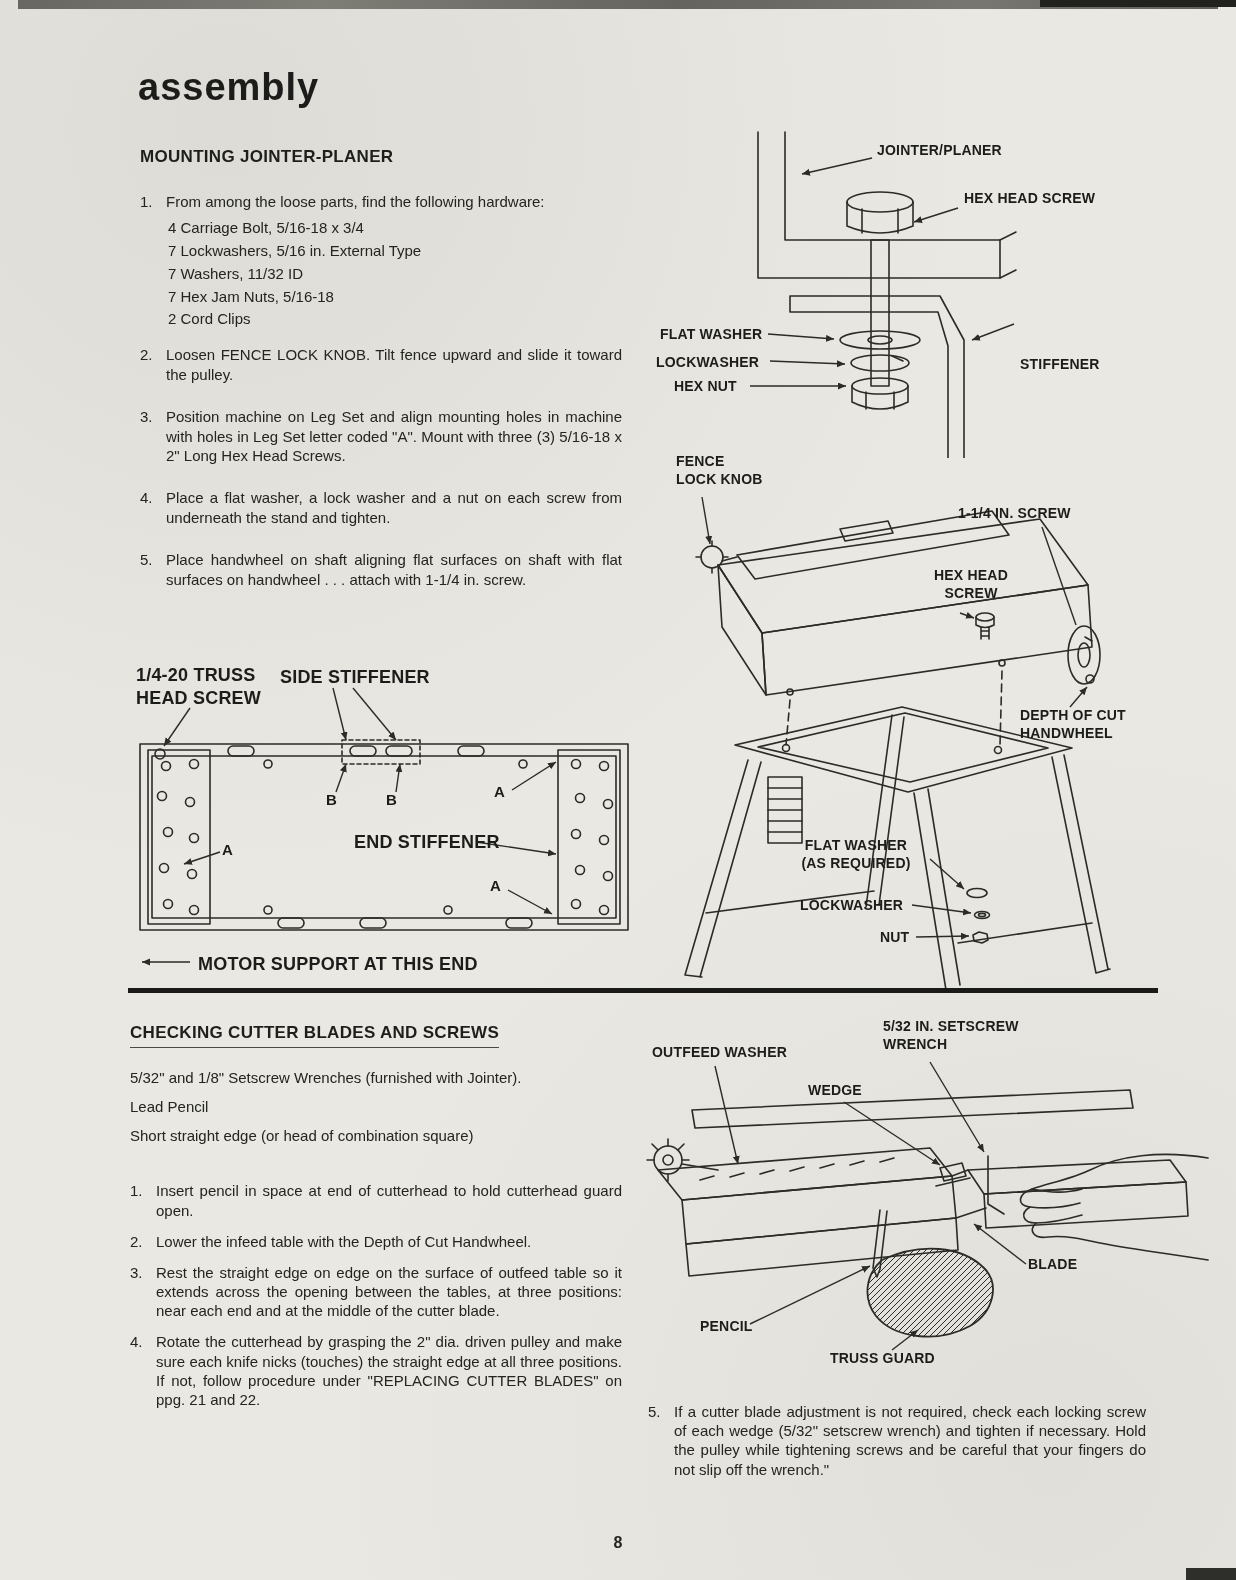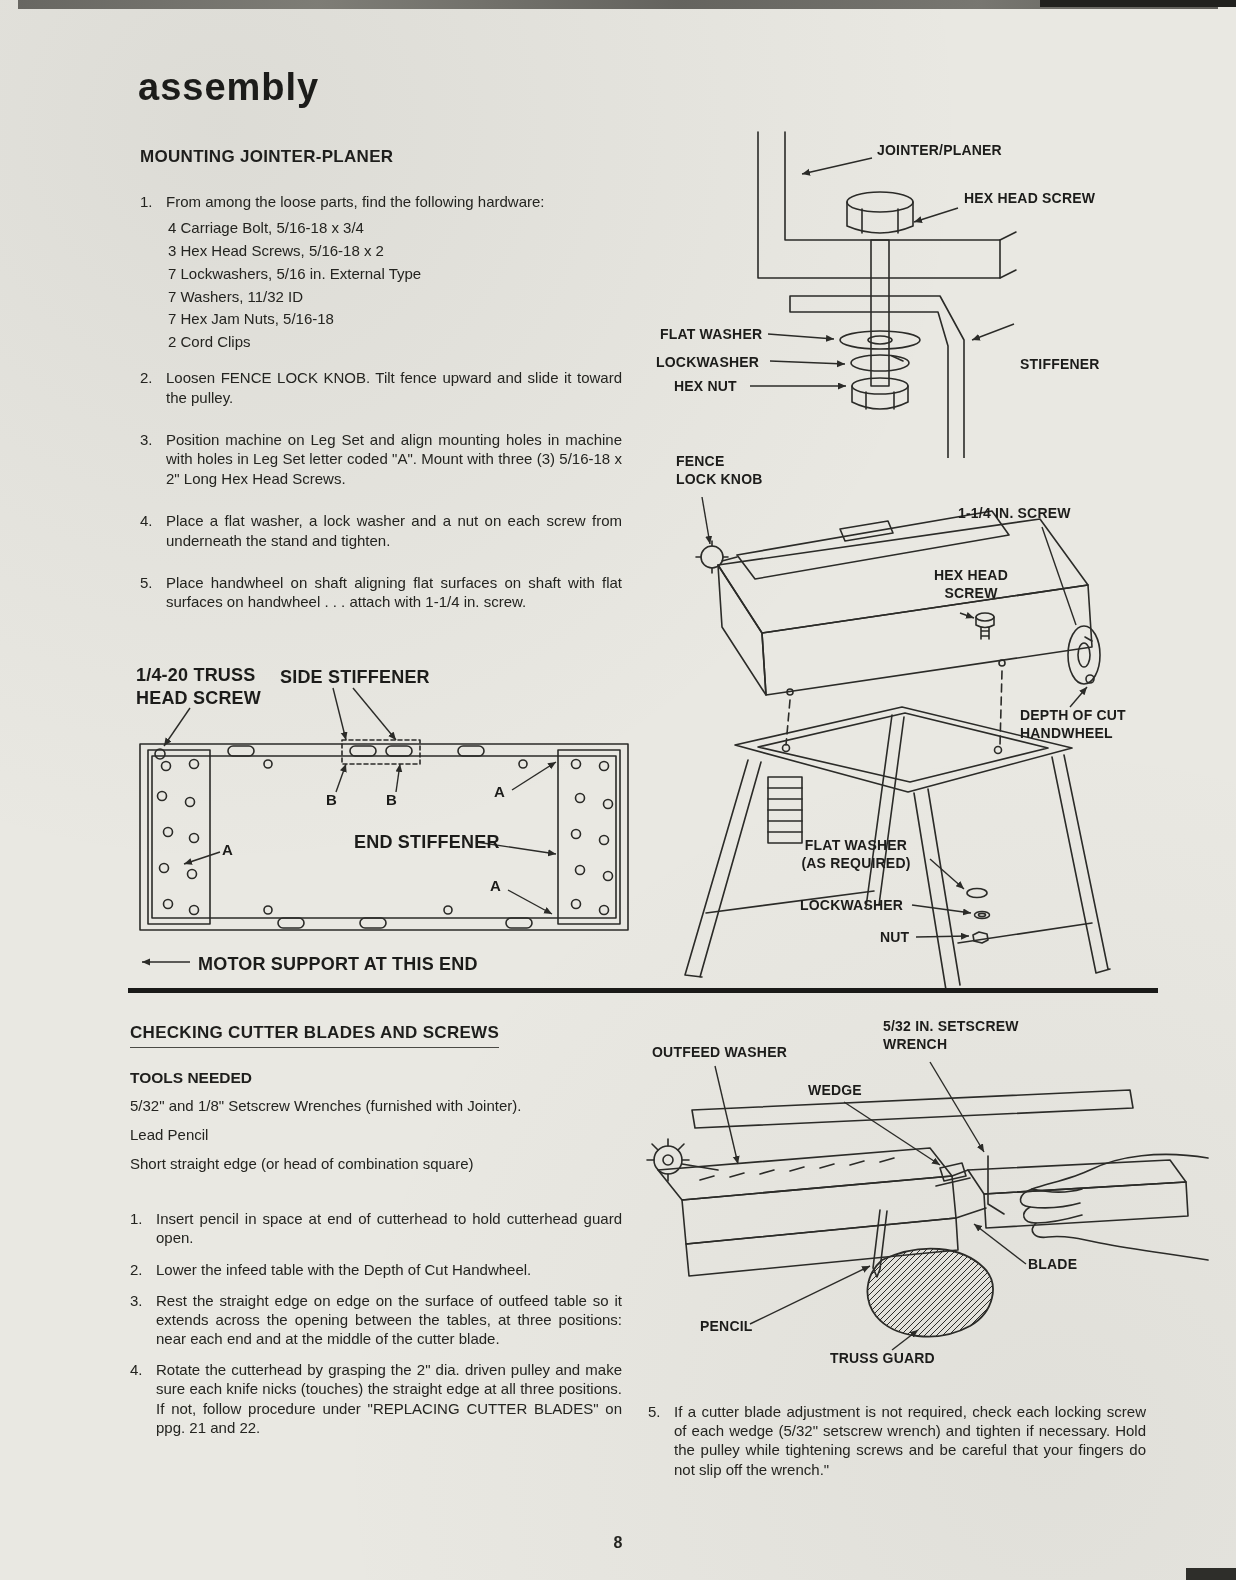--- a/index.html
+++ b/index.html
@@ -77,7 +77,6 @@
     </div>
     <ul class="hw">
       <li>4 Carriage Bolt, 5/16-18 x 3/4</li>
-      <li>3 Hex Head Screws, 5/16-18 x 2</li>
       <li>7 Lockwashers, 5/16 in. External Type</li>
       <li>7 Washers, 11/32 ID</li>
       <li>7 Hex Jam Nuts, 5/16-18</li>

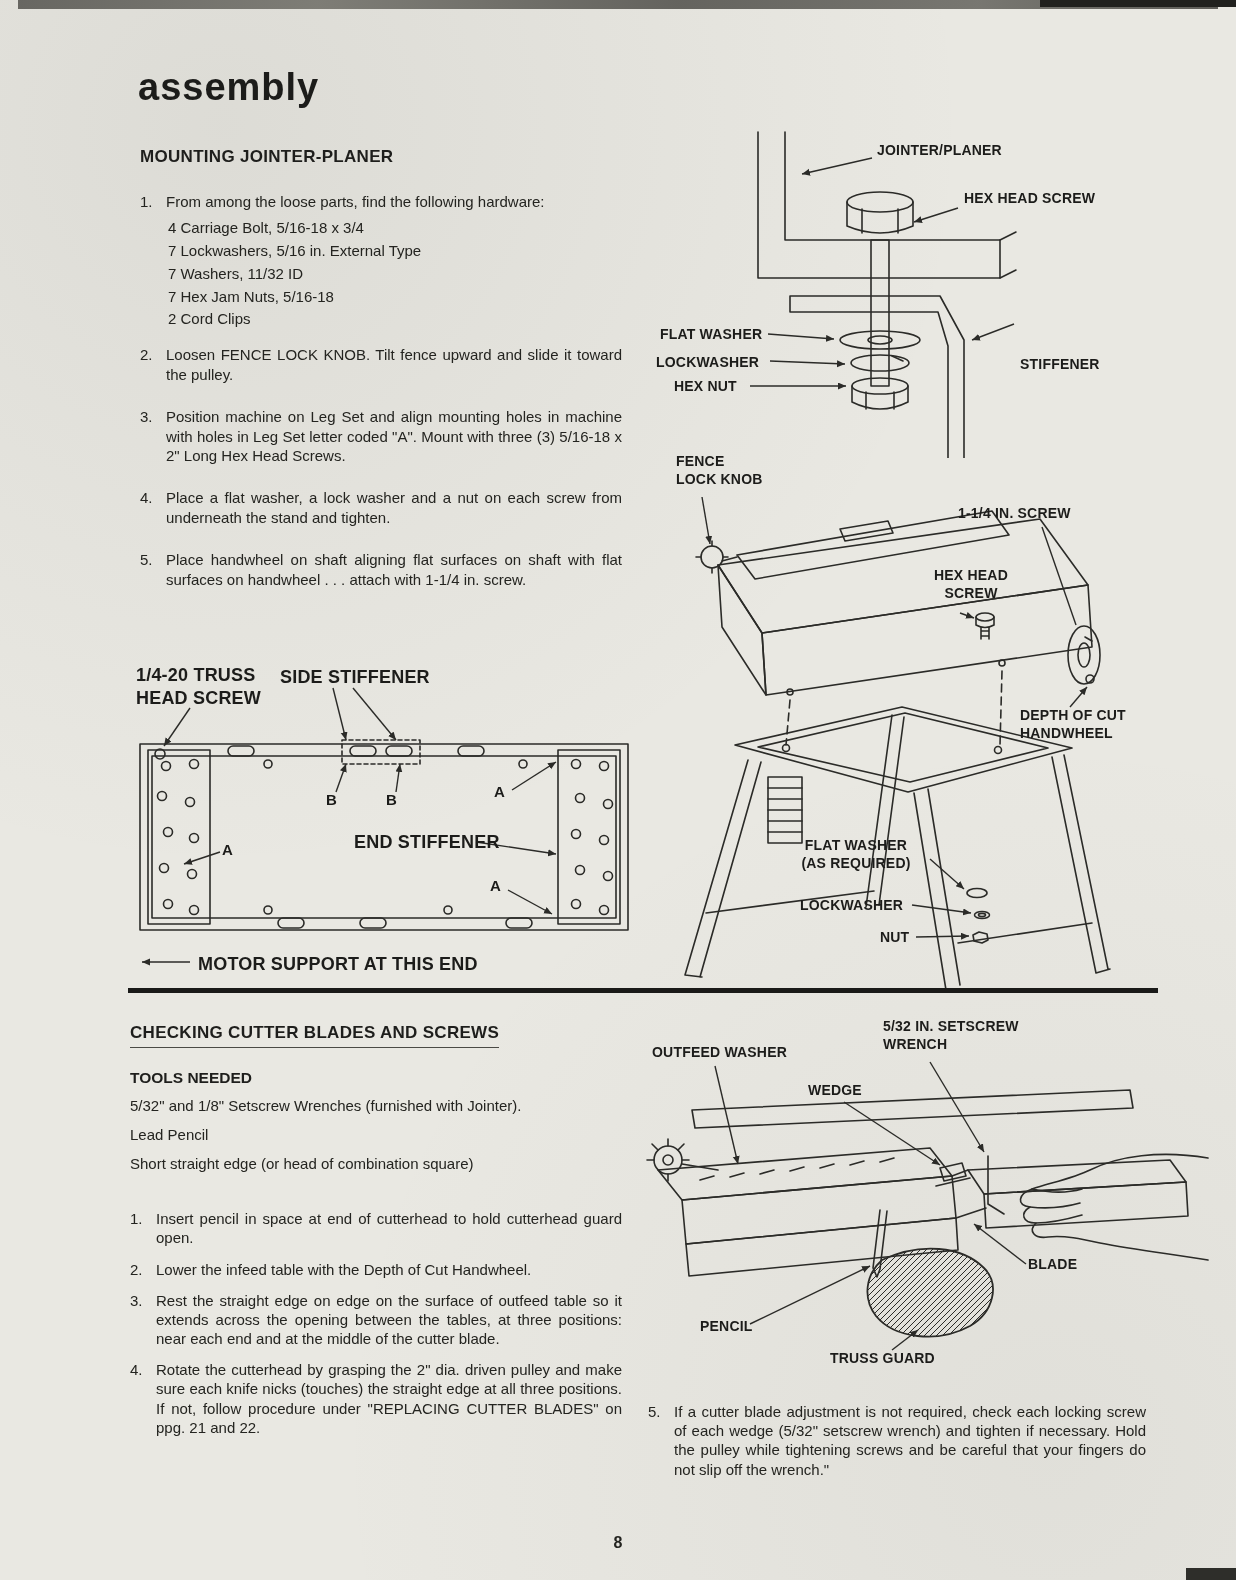--- a/index.html
+++ b/index.html
@@ -297,7 +297,6 @@
 
   <div class="col check-block" style="left:130px; top:1022px; width:492px;">
     <div class="h-sec" style="margin-bottom:20px;"><span class="heading-underline">CHECKING CUTTER BLADES AND SCREWS</span></div>
-    <div class="h-sub" style="margin-top:0;">TOOLS NEEDED</div>
     <ul class="tools">
       <li>5/32" and 1/8" Setscrew Wrenches (furnished with Jointer).</li>
       <li>Lead Pencil</li>

